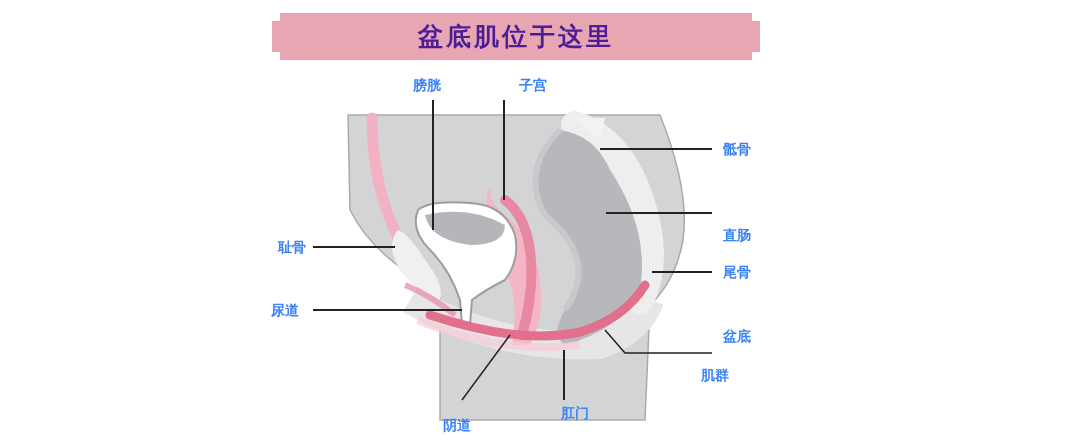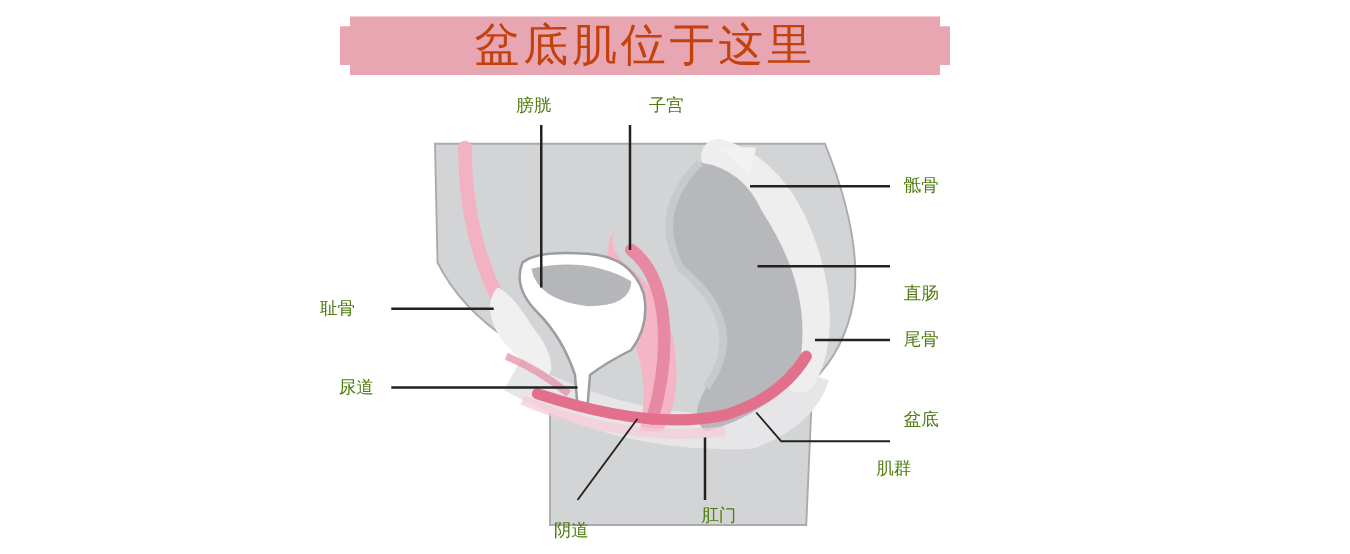--- a/index.html
+++ b/index.html
@@ -9,7 +9,7 @@
   .banner svg { position:absolute; left:0; top:0; }
   .banner-title { position:absolute; left:0; top:0; width:100%; height:100%;
     display:flex; align-items:center; justify-content:center;
-    font-size:36px; color:#c2410c; letter-spacing:3px; font-weight:normal; }
+    font-size:25px; color:#4c1d95; letter-spacing:3px; font-weight:bold; }
   .diagram { position:absolute; left:0; top:0; }
   .label { position:absolute; font-size:14px; color:#4d7c0f; font-weight:normal; line-height:17px; white-space:nowrap; }
 </style>

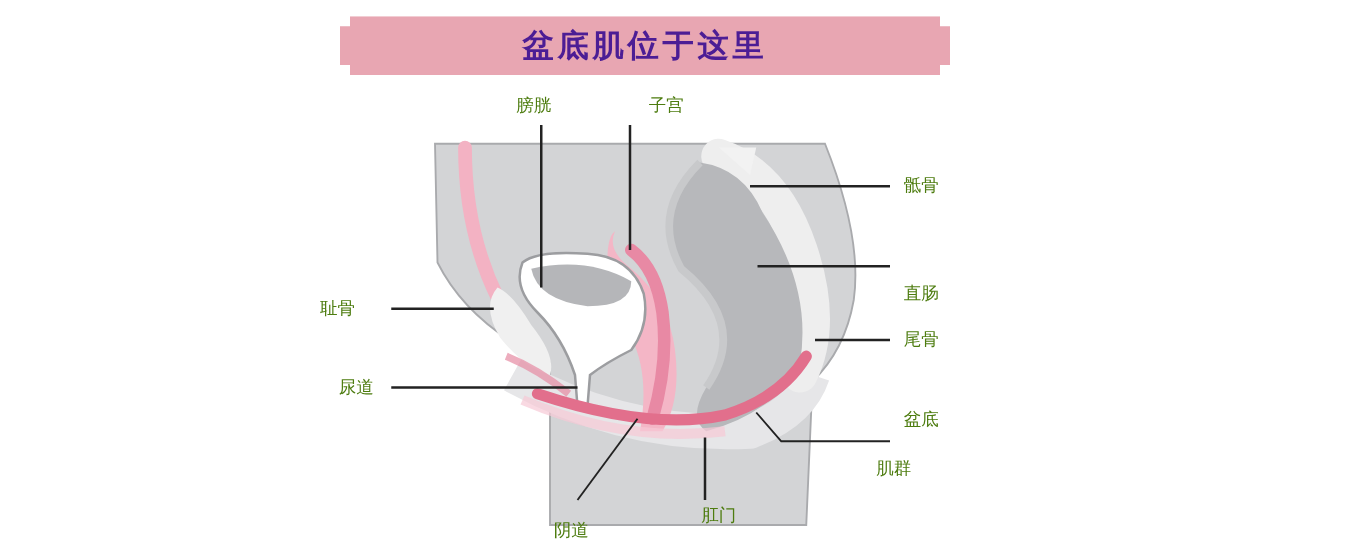--- a/index.html
+++ b/index.html
@@ -11,7 +11,7 @@
     display:flex; align-items:center; justify-content:center;
     font-size:25px; color:#4c1d95; letter-spacing:3px; font-weight:bold; }
   .diagram { position:absolute; left:0; top:0; }
-  .label { position:absolute; font-size:14px; color:#4d7c0f; font-weight:normal; line-height:17px; white-space:nowrap; }
+  .label { position:absolute; font-size:14px; color:#3b82f6; font-weight:bold; line-height:17px; white-space:nowrap; }
 </style>
 </head>
 <body>

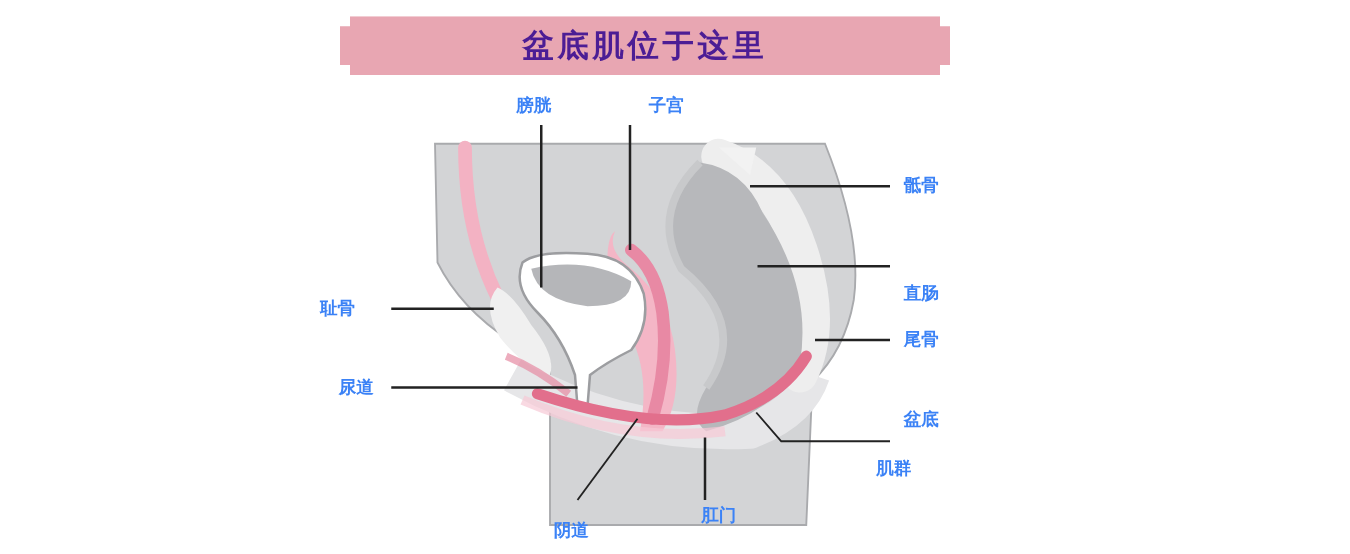--- a/index.html
+++ b/index.html
@@ -68,7 +68,7 @@
 <div class="label" style="left:496px;top:77px;margin-left:23px;">子宫</div>
 <div class="label" style="left:723px;top:141px;">骶骨</div>
 <div class="label" style="left:723px;top:205px;margin-top:22px;">直肠</div>
-<div class="label" style="left:256px;top:239px;">耻骨</div>
+<div class="label" style="left:278px;top:239px;">耻骨</div>
 <div class="label" style="left:723px;top:264px;">尾骨</div>
 <div class="label" style="left:271px;top:302px;">尿道</div>
 <div class="label" style="left:723px;top:328px;">盆底</div>

